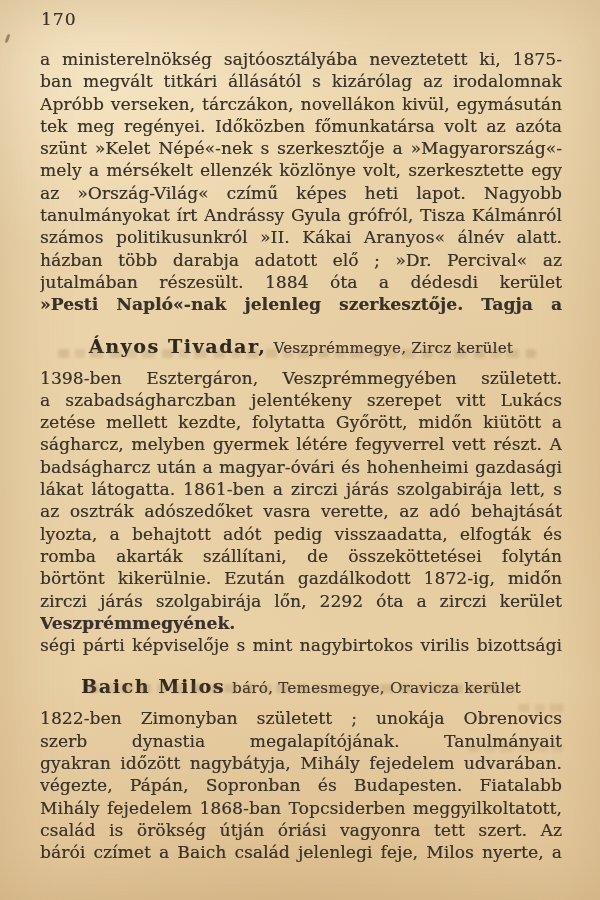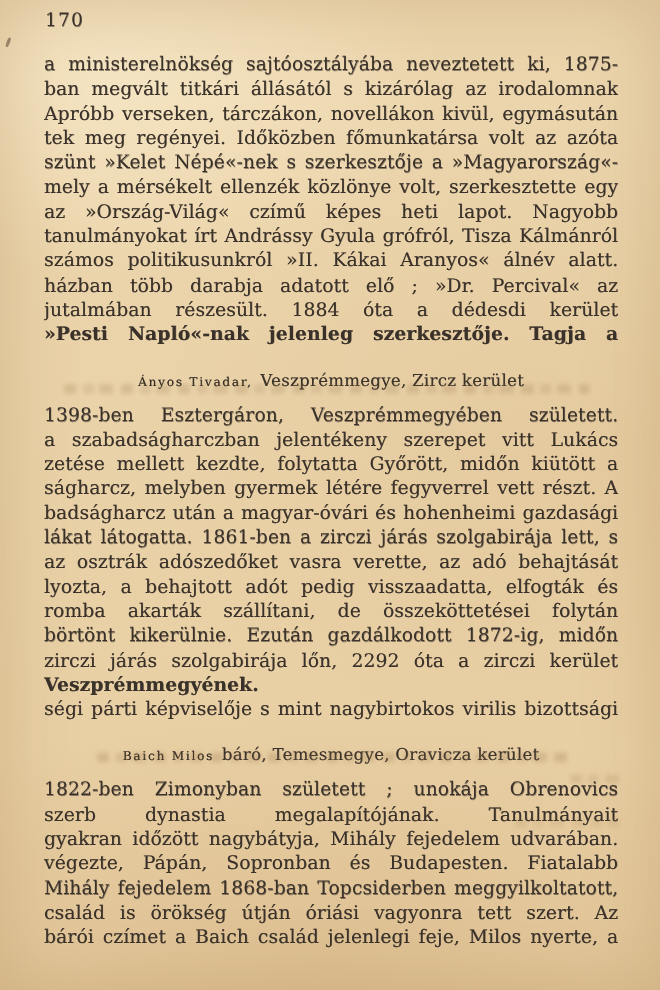--- a/index.html
+++ b/index.html
@@ -43,7 +43,7 @@
     text-align: center; white-space: nowrap;
   }
   .hb {
-    font-weight: normal; font-size: 11px; letter-spacing: 1.6px;
+    font-weight: bold; font-size: 19px; letter-spacing: 1.6px;
     color: #2f281f;
   }
   .hr { font-size: 15px; margin-left: 7px; letter-spacing: 0.3px; }

